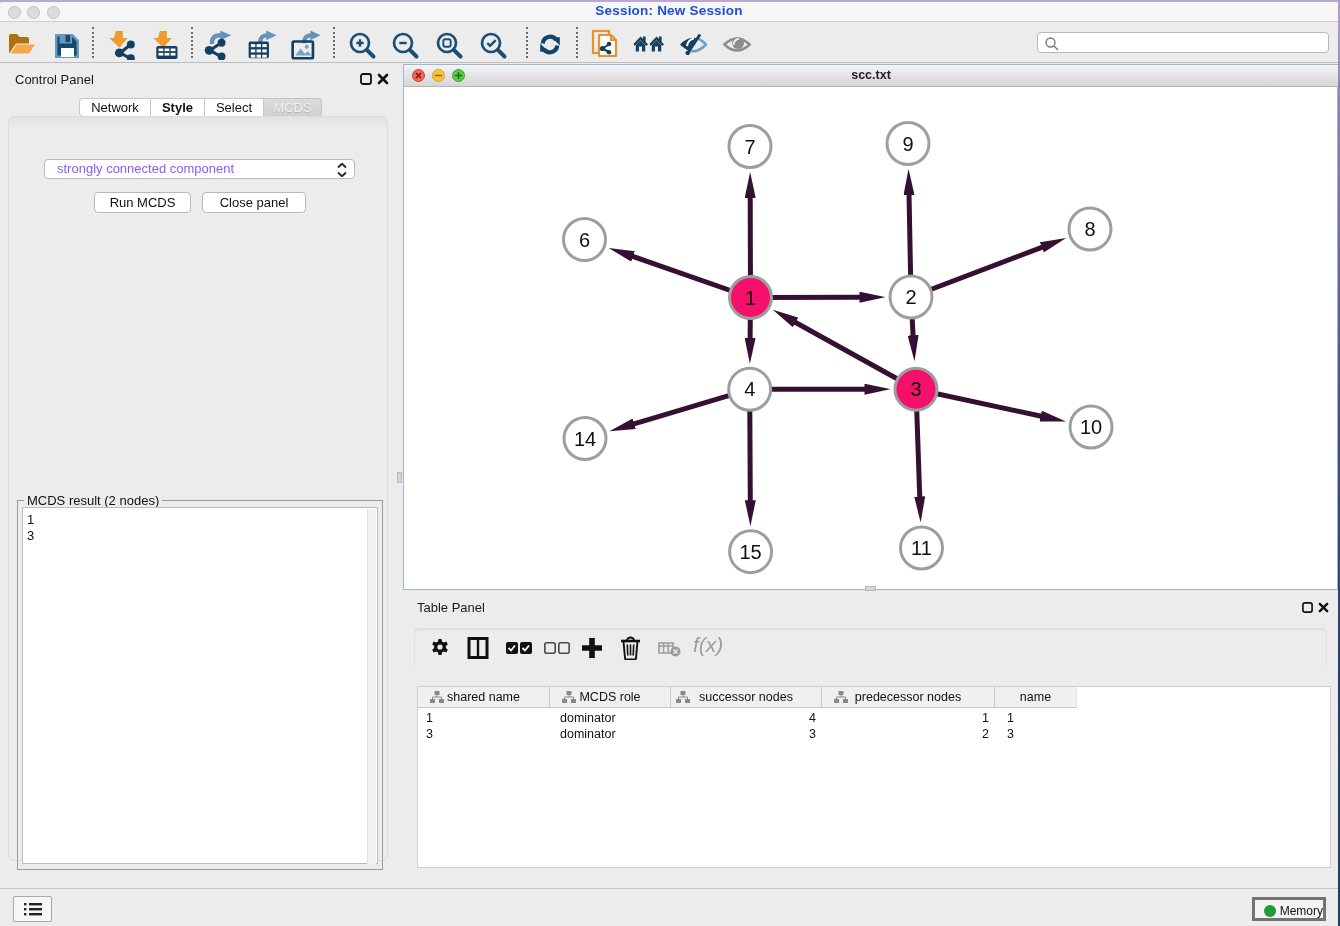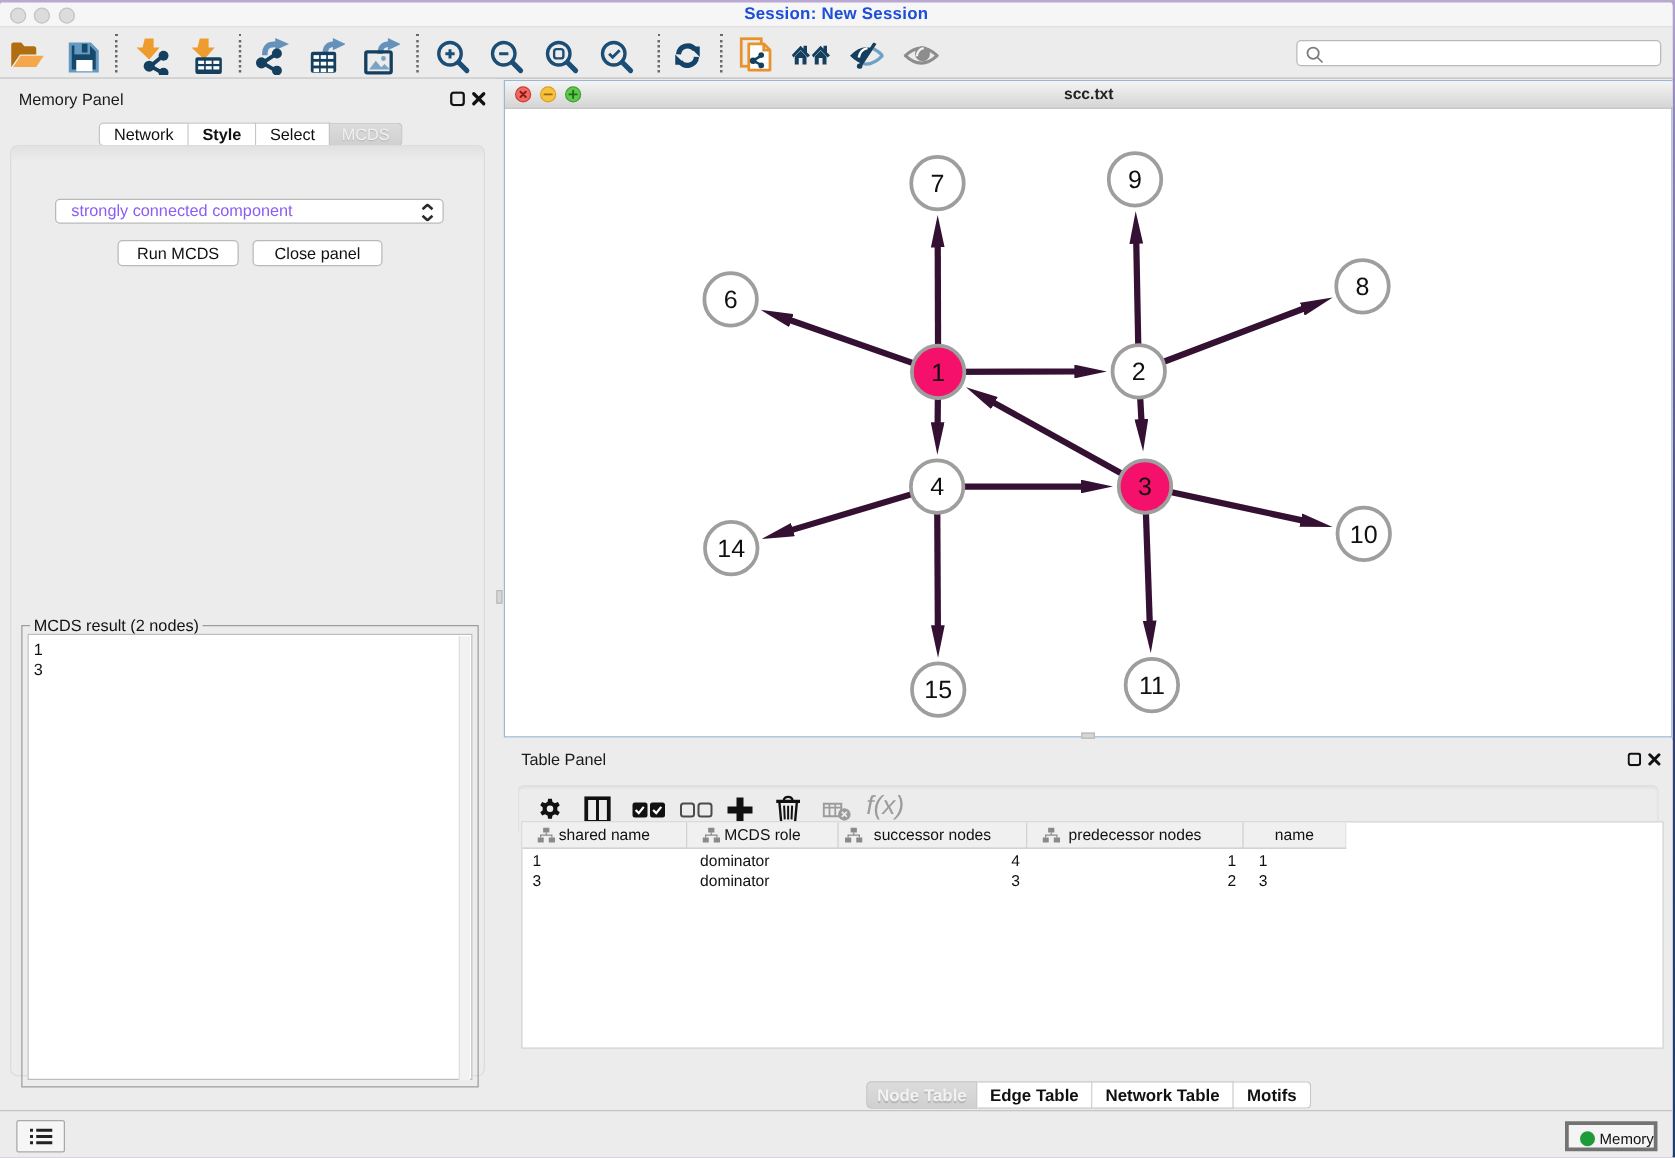--- a/index.html
+++ b/index.html
@@ -239,7 +239,7 @@
     </div>
   </div>
   <div id="cp">
-    <div id="cp-title">Memory Panel</div>
+    <div id="cp-title">Control Panel</div>
     <svg style="position:absolute;left:360px;top:10px;" width="12" height="12" viewBox="0 0 12 12">
       <rect x="1" y="1" width="10" height="10" rx="2" fill="none" stroke="#111" stroke-width="1.8"></rect>
     </svg>

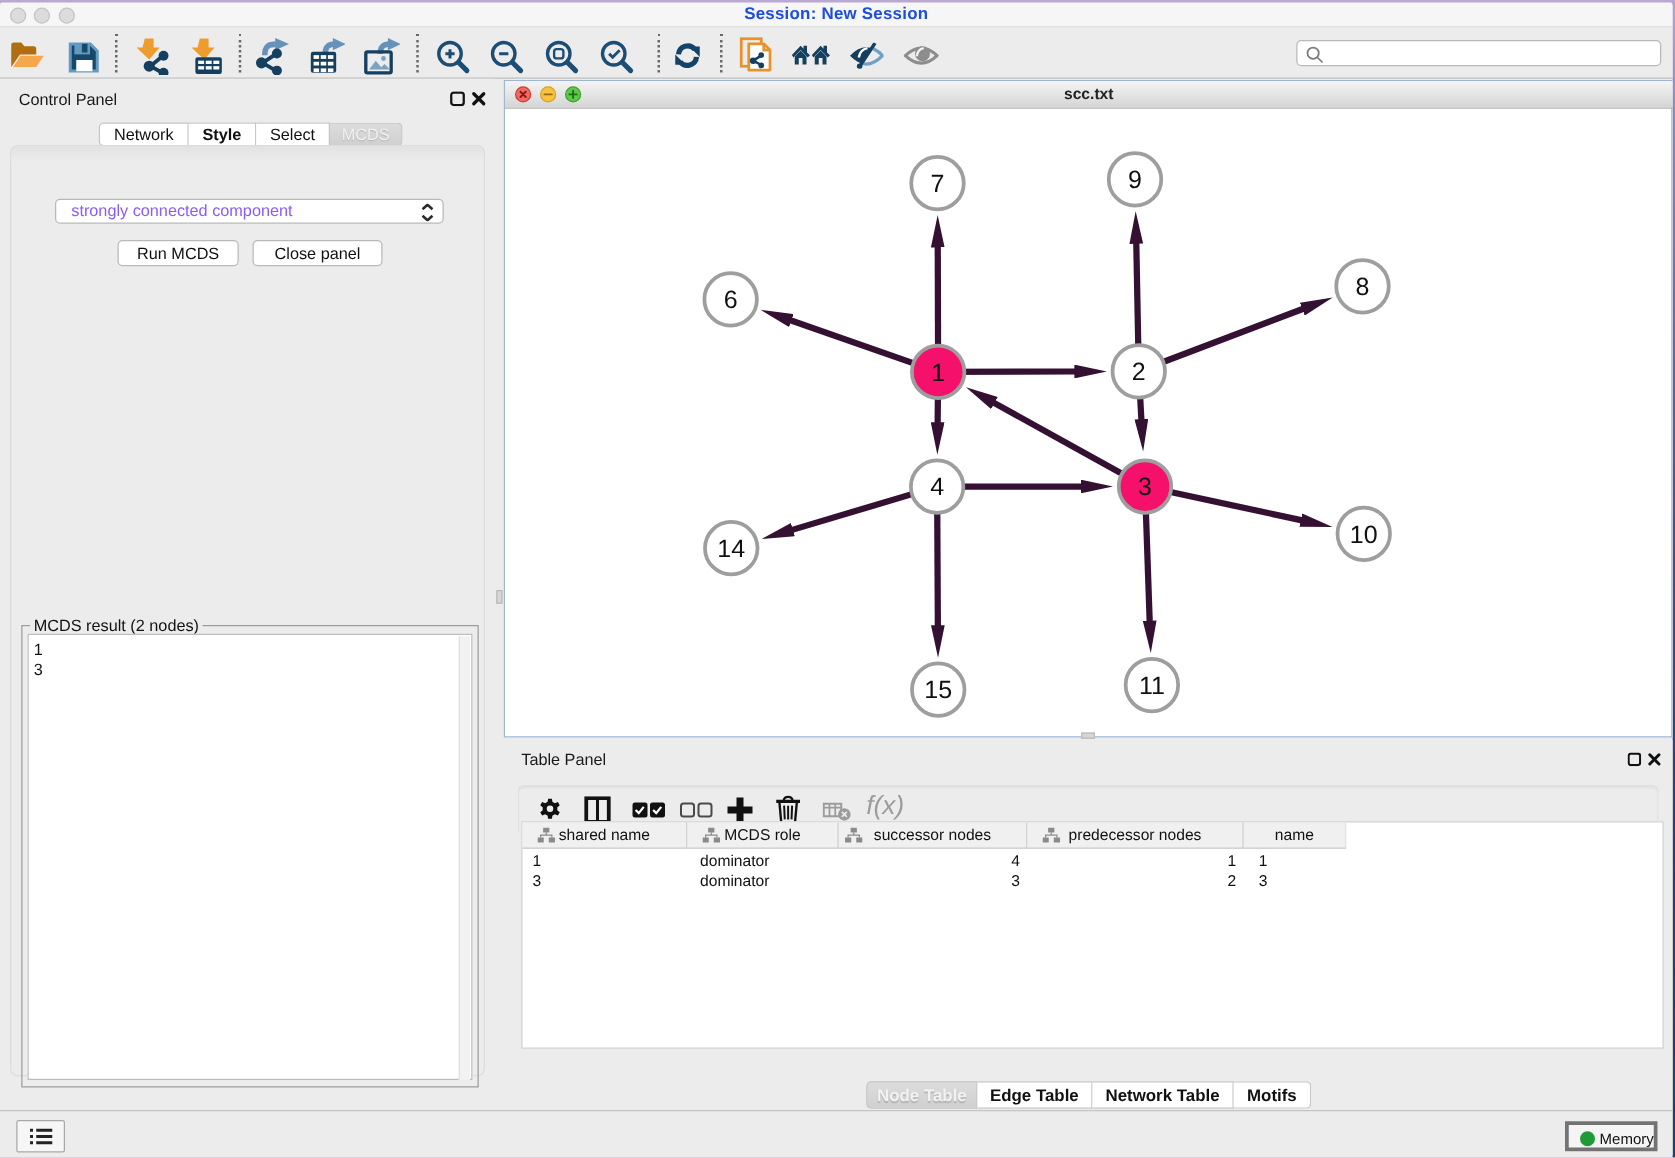--- a/index.html
+++ b/index.html
@@ -64,7 +64,7 @@
 #tp-toolbar { position:absolute; left:17px; top:36px; width:913px; height:38px;
   background:#ececec; border:1px solid #dfdfdf; border-radius:5px 5px 0 0; border-bottom:none;
   box-shadow:inset 0 2px 2px -1px #dadada;}
-#tp-table { position:absolute; left:20px; top:65px; width:914px; height:182px; background:#fff;
+#tp-table { position:absolute; left:20px; top:94px; width:914px; height:182px; background:#fff;
   border:1px solid #cfcfcf; font-size:12.5px;}
 .th { position:absolute; top:0; height:21px; background:#f0f0f0;
   border-right:1px solid #c9c9c9; border-bottom:1px solid #c9c9c9;

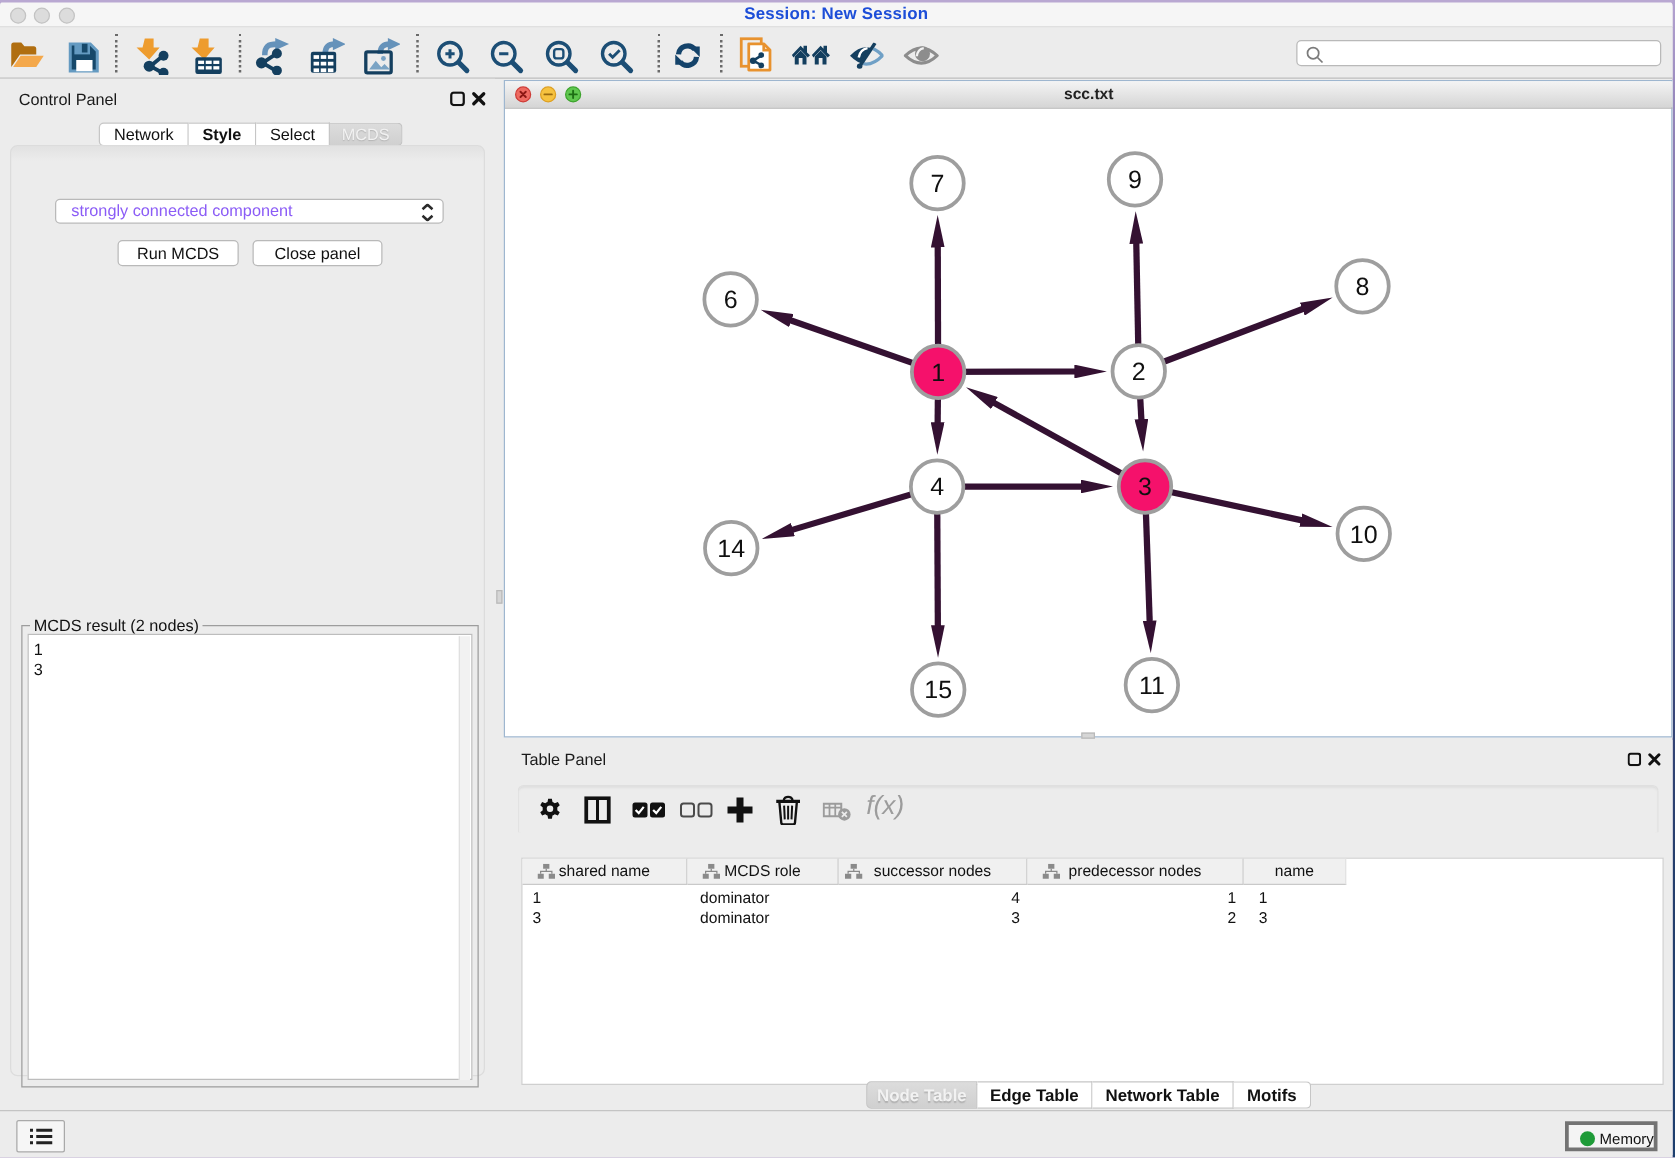--- a/index.html
+++ b/index.html
@@ -425,12 +425,6 @@
       <div class="td" style="left:404px;top:39px;width:167px;text-align:right;">2</div>
       <div class="td" style="left:589px;top:39px;">3</div>
     </div>
-    <div class="btabrow" style="left:296px; top:273px;">
-      <div class="tab first sel" style="width:89px; height:22px; line-height:21px;">Node Table</div>
-      <div class="tab" style="width:92px; height:22px; line-height:21px;">Edge Table</div>
-      <div class="tab" style="width:113px; height:22px; line-height:21px;">Network Table</div>
-      <div class="tab last" style="width:62px; height:22px; line-height:21px;">Motifs</div>
-    </div>
   </div>
   <div style="position:absolute;left:397px;top:472px;width:5px;height:11px;background:#d6d6d6;border:1px solid #b9b9b9;"></div>
   <div style="position:absolute;left:865px;top:586px;width:11px;height:5px;background:#d6d6d6;border:1px solid #b9b9b9;"></div>

